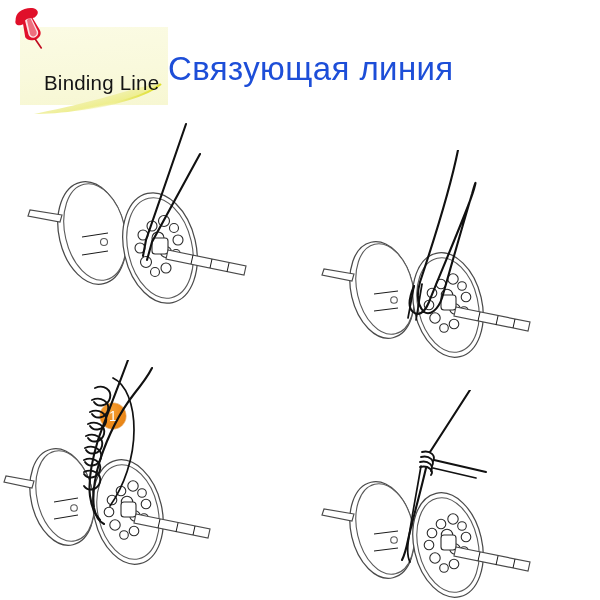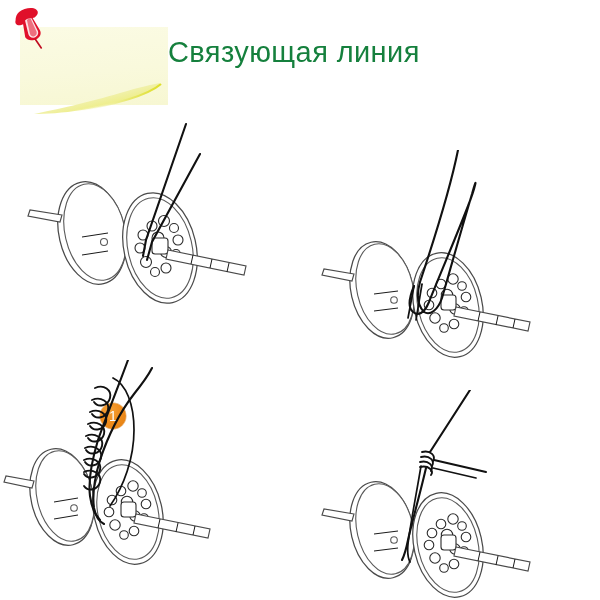--- a/index.html
+++ b/index.html
@@ -141,6 +141,7 @@
           <path d="M133,1 C120,12 86,22 42,29" stroke="url(#curlg2)" stroke-width="2.2" fill="none"></path>
         </svg>
       </div>
+      <div id="note-label">Binding Line</div>
     </div>
 
     <div id="pushpin">

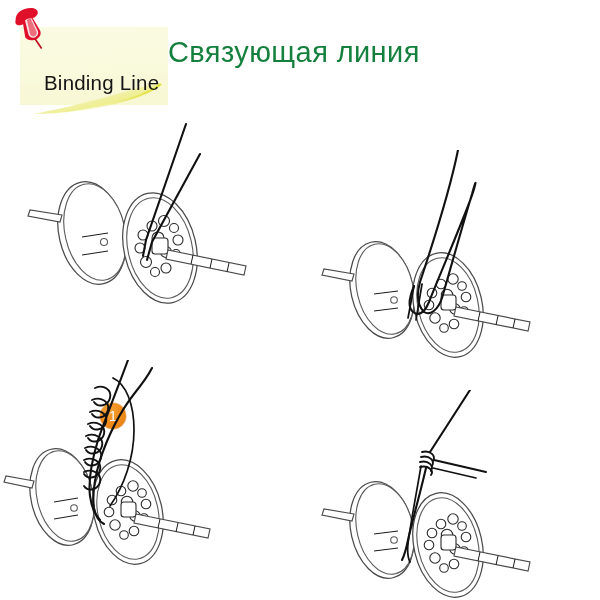--- a/index.html
+++ b/index.html
@@ -62,9 +62,9 @@
   }
   #title-ru {
     position: absolute;
-    left: 168px; top: 36px;
-    font-size: 29px;
-    color: #15803d;
+    left: 168px; top: 50px;
+    font-size: 33px;
+    color: #1d4ed8;
     white-space: nowrap;
     letter-spacing: 0.4px;
     font-family: "Liberation Sans", sans-serif;

